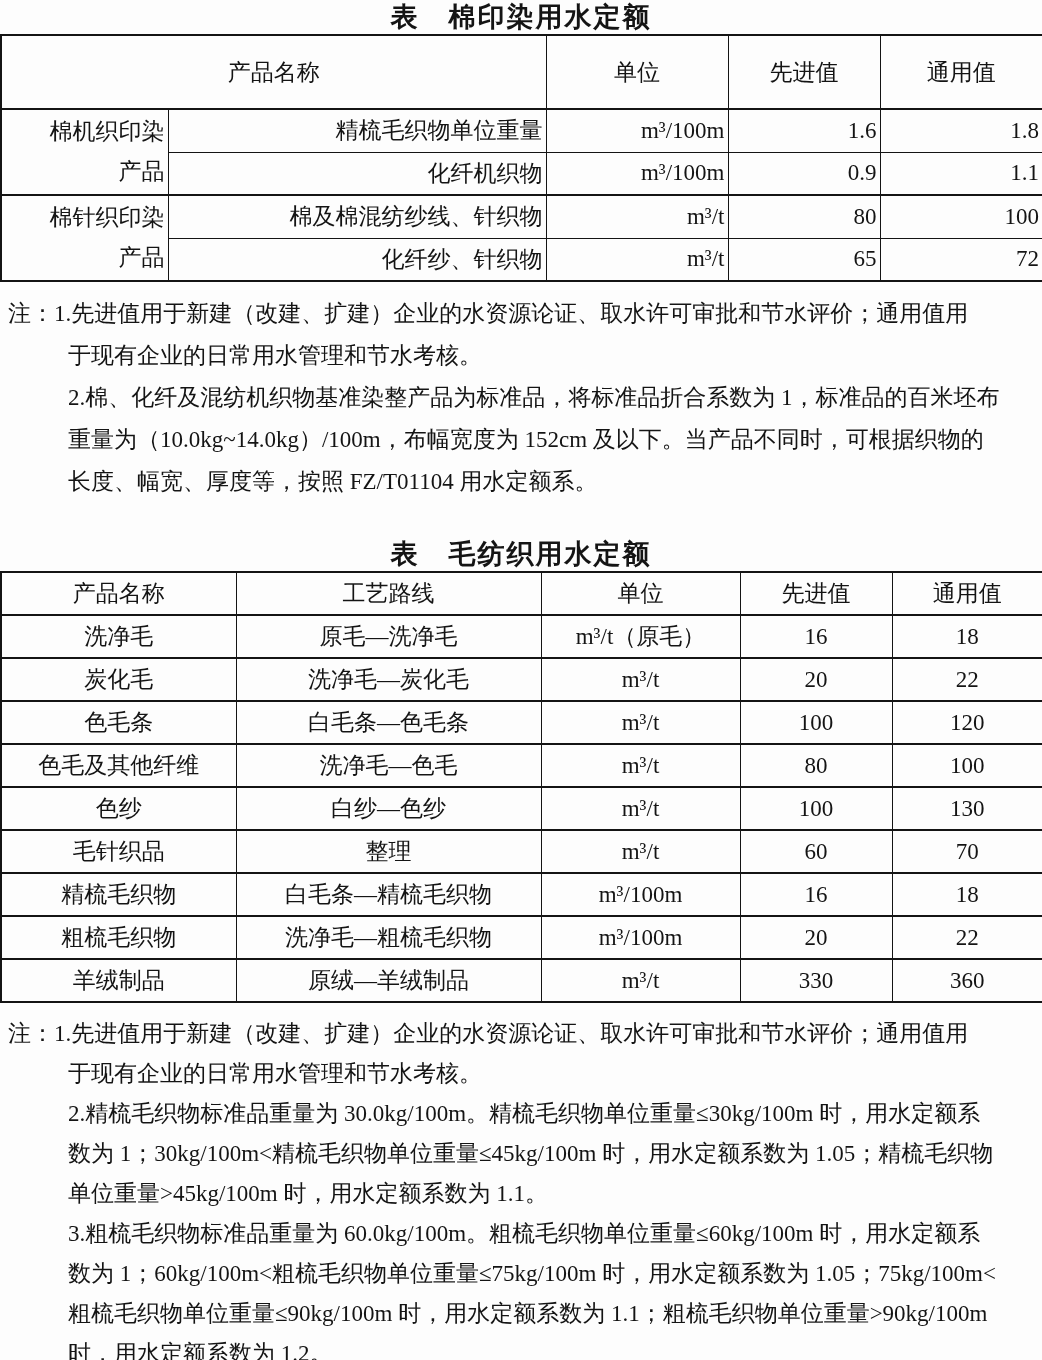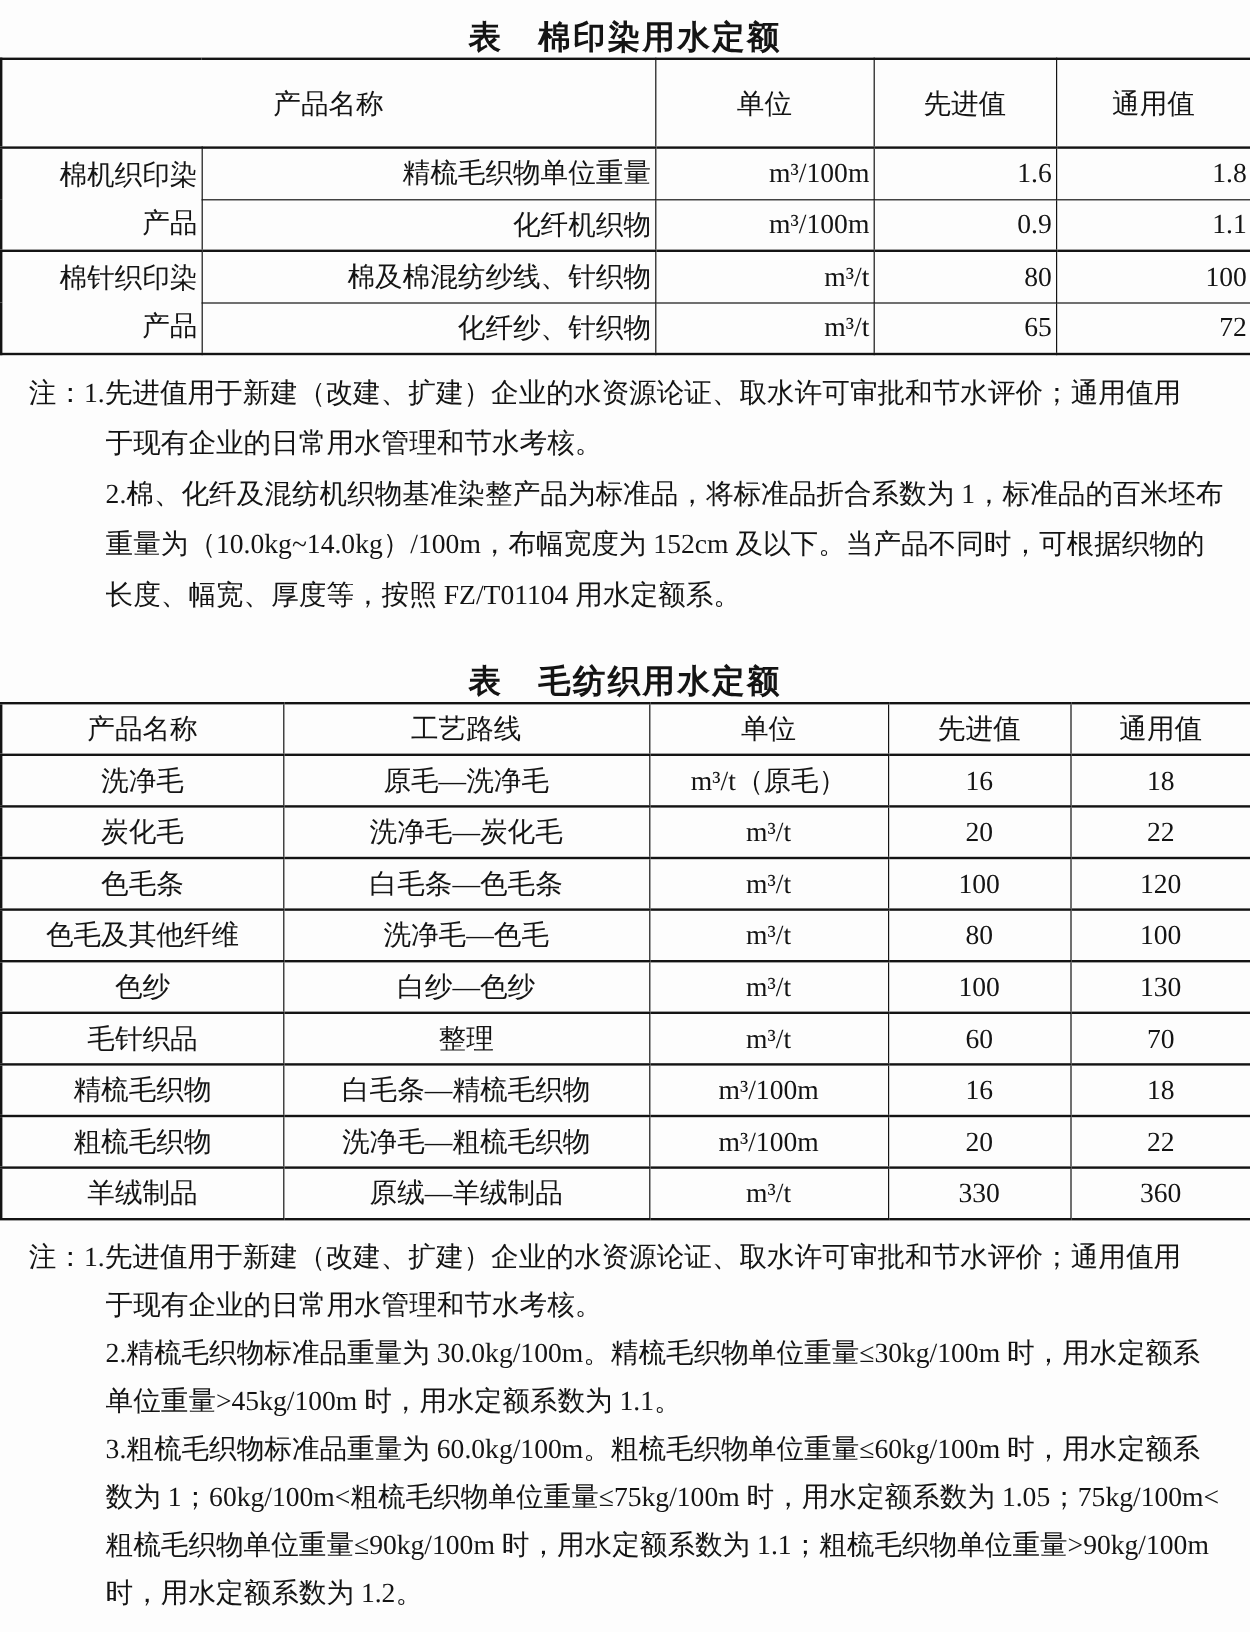--- a/index.html
+++ b/index.html
@@ -21,7 +21,7 @@
     line-height: 34px;
     font-family: "Liberation Sans", "DejaVu Sans", sans-serif;
   }
-  .t1-title { margin-top: 14px; }
+  .t1-title { margin-top: 0; }
   .t2-title { margin-top: 34px; }
 
   table {

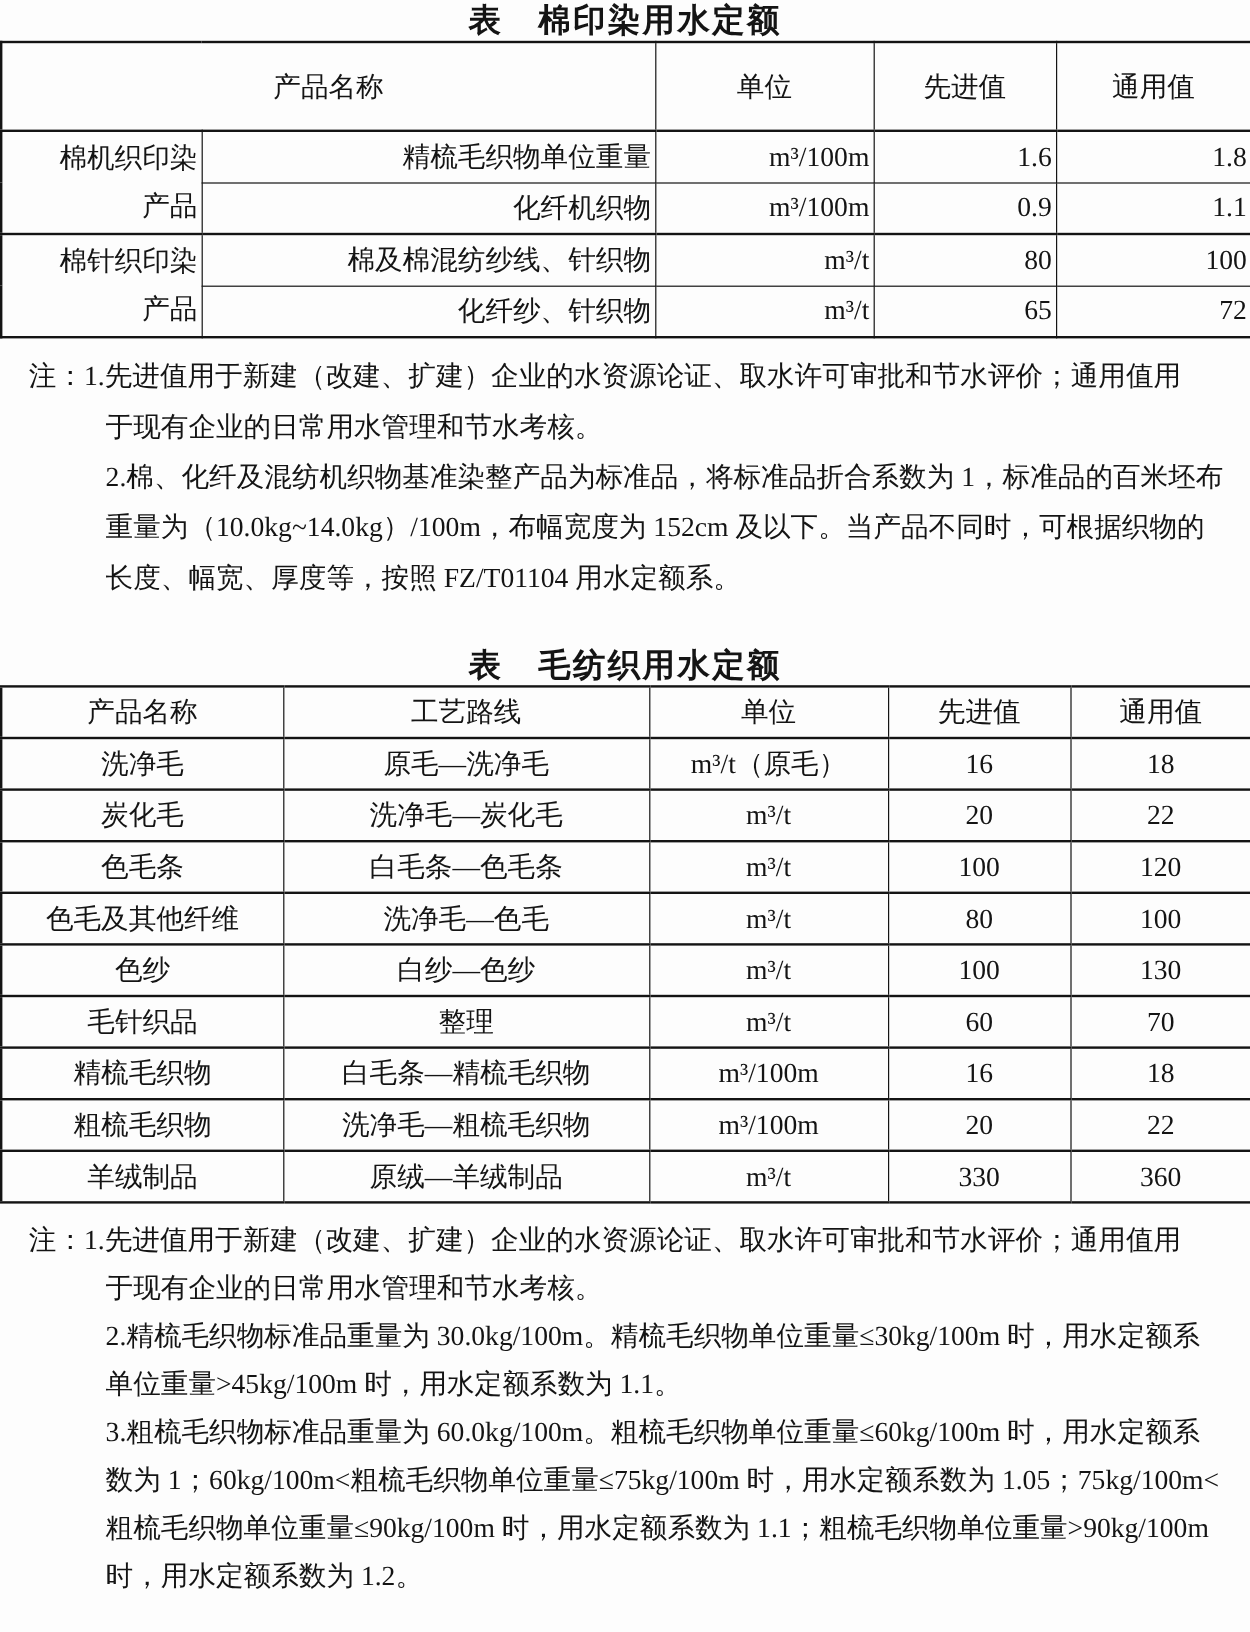--- a/index.html
+++ b/index.html
@@ -57,7 +57,7 @@
   .notes-1 .note-line { line-height: 42px; height: 42px; }
   .notes-2 .note-line { line-height: 40px; height: 40px; }
   .note-line { white-space: nowrap; overflow: hidden; }
-  .ind0 { padding-left: 24px; }
+  .ind0 { padding-left: 8px; }
   .ind1 { padding-left: 88px; }
 </style>
 </head>

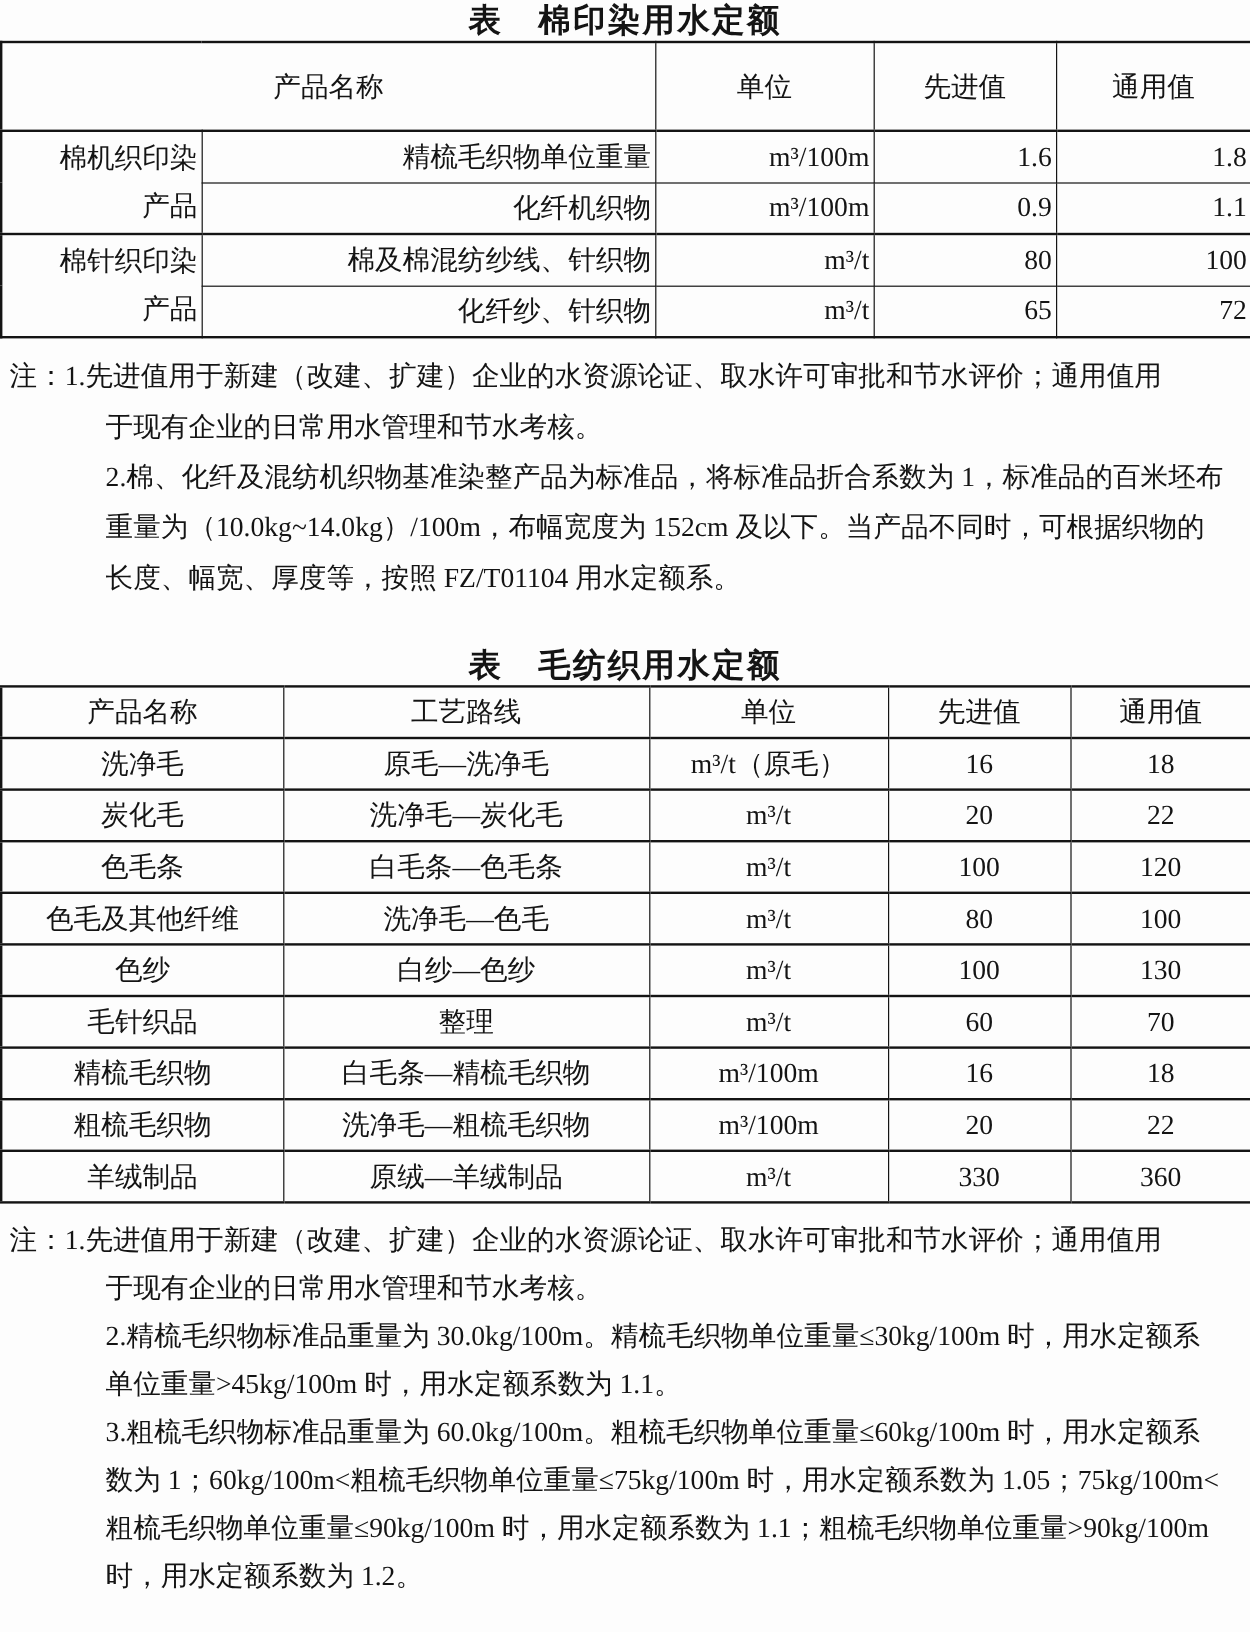--- a/index.html
+++ b/index.html
@@ -58,7 +58,7 @@
   .notes-2 .note-line { line-height: 40px; height: 40px; }
   .note-line { white-space: nowrap; overflow: hidden; }
   .ind0 { padding-left: 8px; }
-  .ind1 { padding-left: 88px; }
+  .ind1 { padding-left: 68px; }
 </style>
 </head>
 <body>

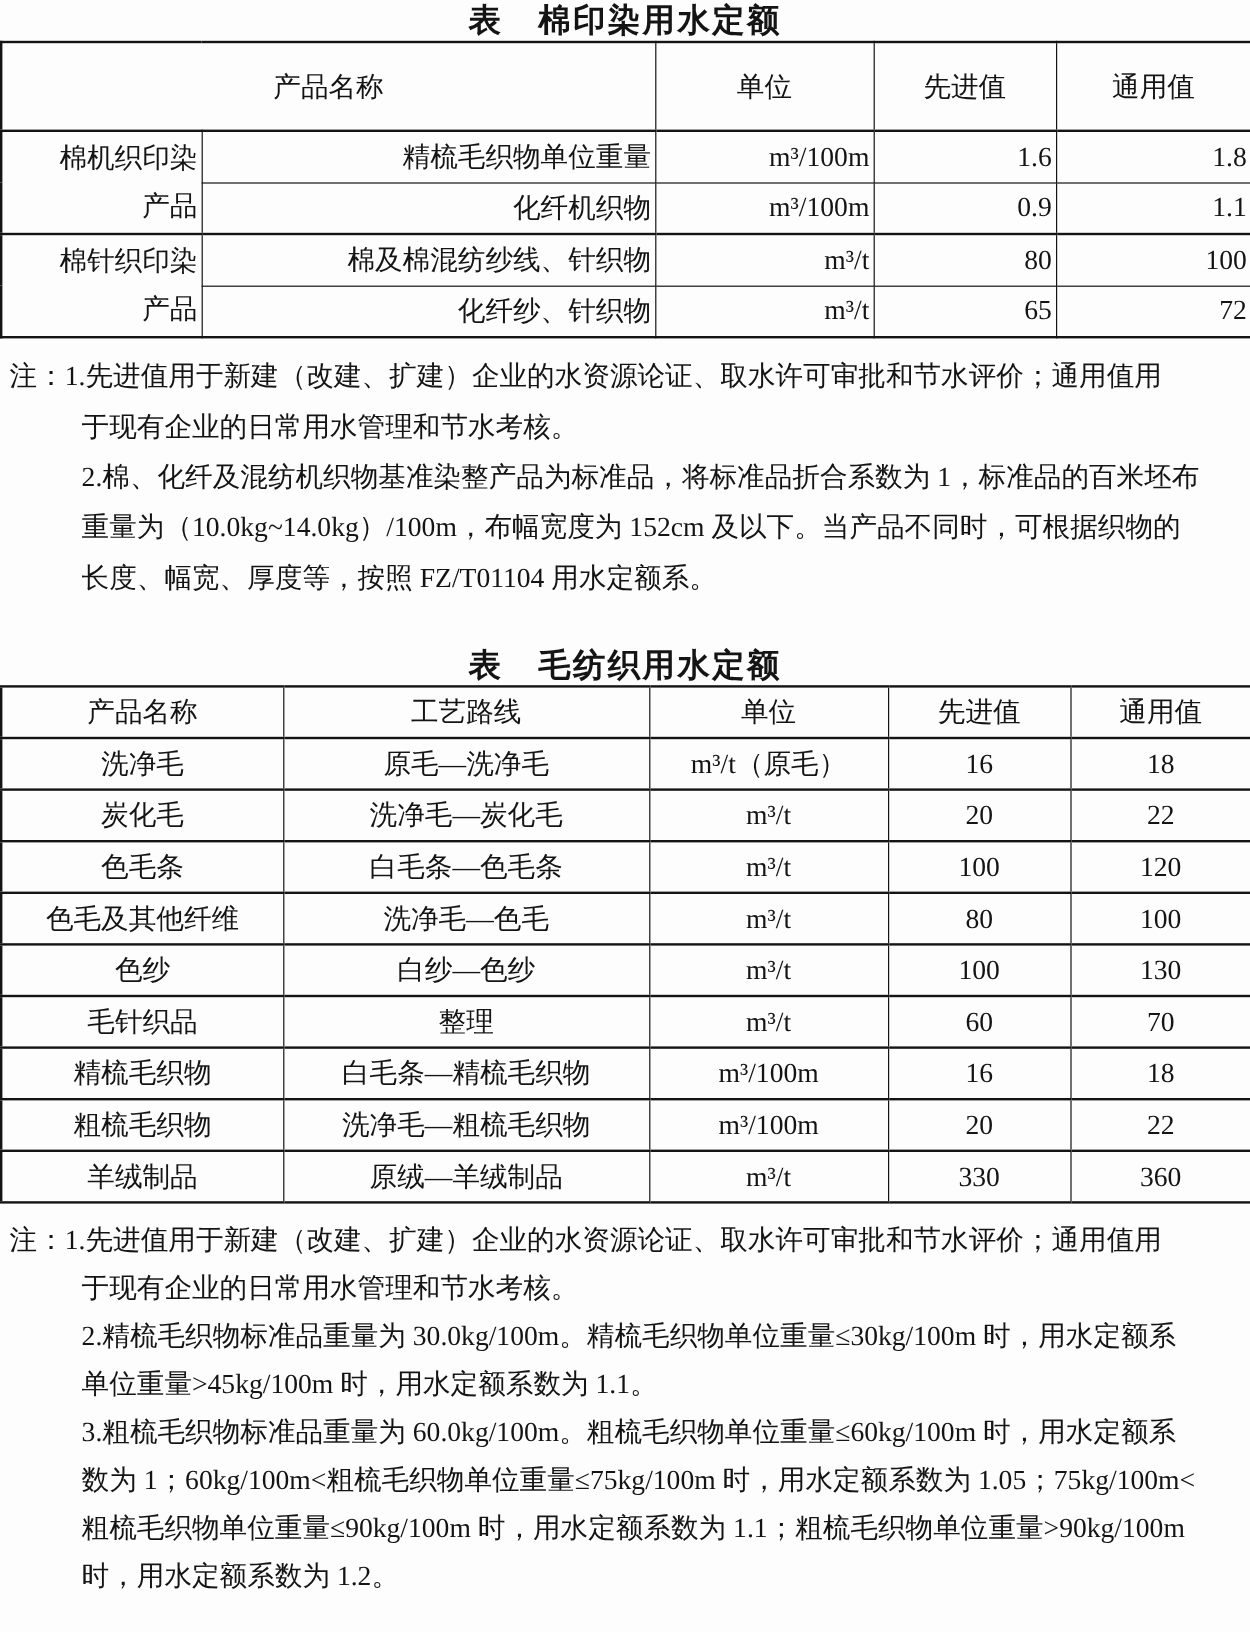--- a/index.html
+++ b/index.html
@@ -211,6 +211,7 @@
   <div class="note-line ind0">注：1.先进值用于新建（改建、扩建）企业的水资源论证、取水许可审批和节水评价；通用值用</div>
   <div class="note-line ind1">于现有企业的日常用水管理和节水考核。</div>
   <div class="note-line ind1">2.精梳毛织物标准品重量为 30.0kg/100m。精梳毛织物单位重量≤30kg/100m 时，用水定额系</div>
+  <div class="note-line ind1">数为 1；30kg/100m&lt;精梳毛织物单位重量≤45kg/100m 时，用水定额系数为 1.05；精梳毛织物</div>
   <div class="note-line ind1">单位重量&gt;45kg/100m 时，用水定额系数为 1.1。</div>
   <div class="note-line ind1">3.粗梳毛织物标准品重量为 60.0kg/100m。粗梳毛织物单位重量≤60kg/100m 时，用水定额系</div>
   <div class="note-line ind1">数为 1；60kg/100m&lt;粗梳毛织物单位重量≤75kg/100m 时，用水定额系数为 1.05；75kg/100m&lt;</div>

